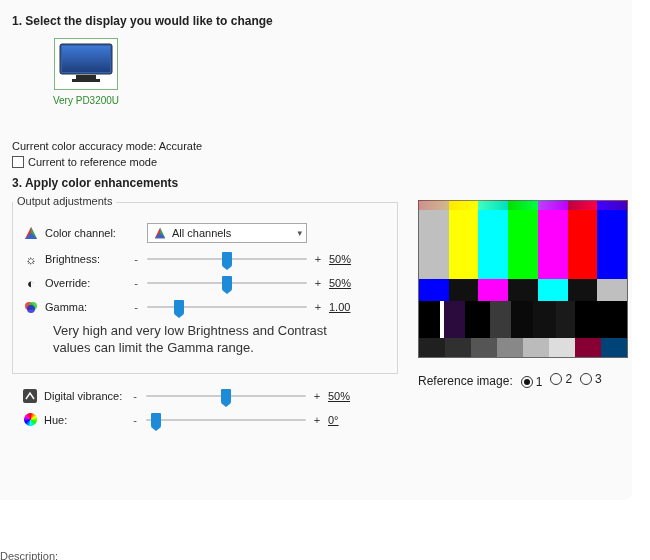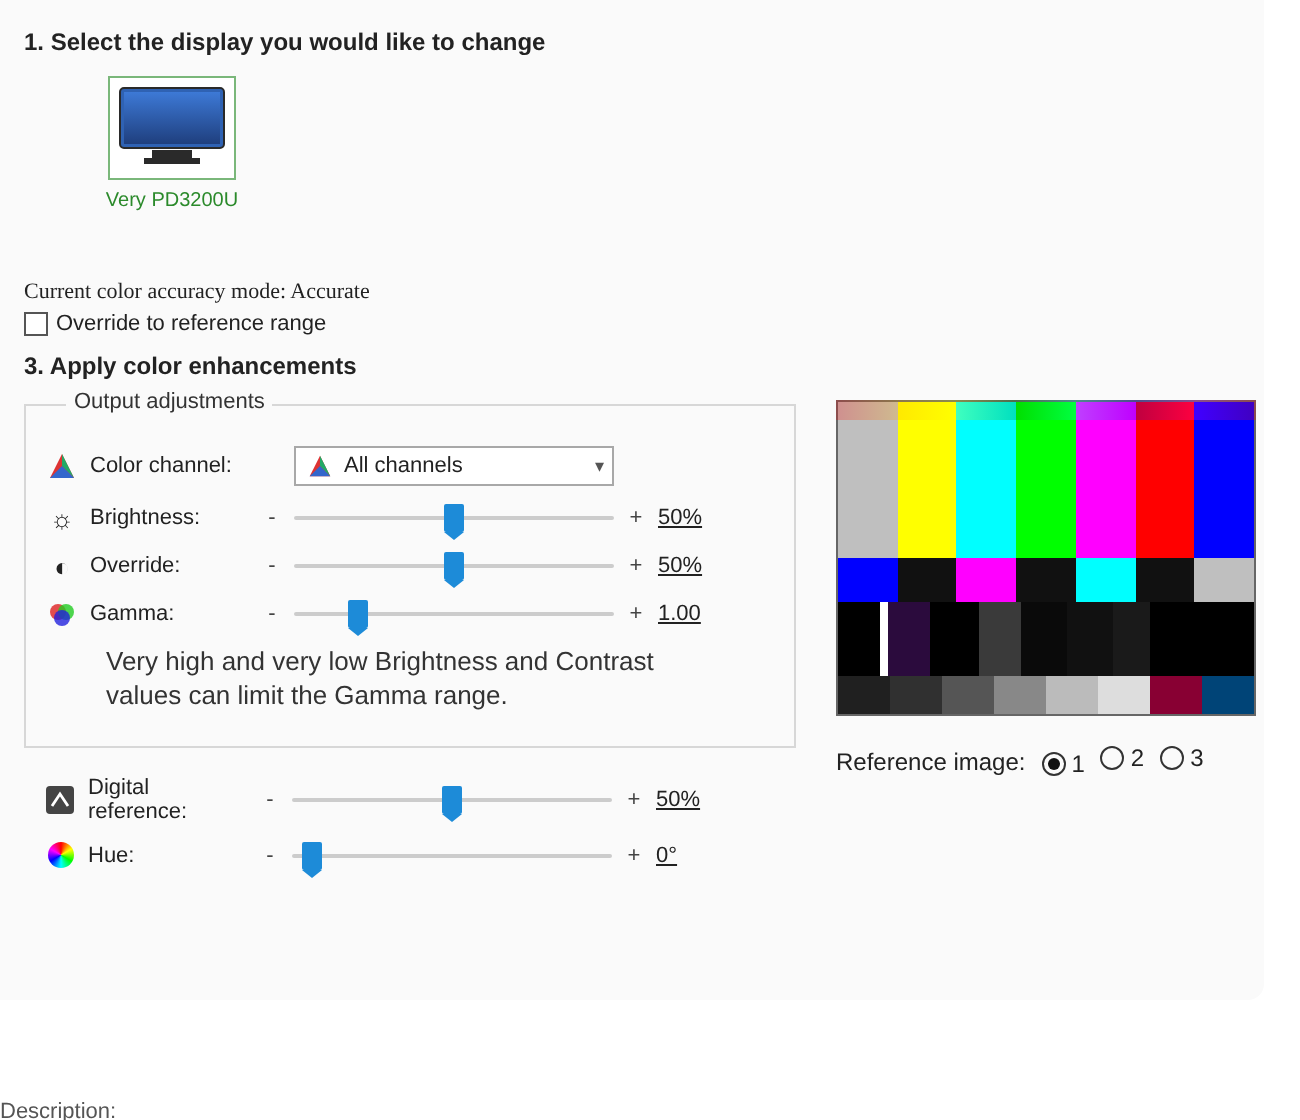--- a/index.html
+++ b/index.html
@@ -46,7 +46,7 @@
     white-space: nowrap;
   }
   .indent { margin-left: 22px; }
-  .mode-line { margin: 4px 0; font-size: 11px; font-family: Liberation Serif, serif; }
+  .mode-line { margin: 4px 0; font-size: 11px; }
   .checkbox-row { display: flex; align-items: center; gap: 4px; font-size: 11px; margin: 4px 0 8px 0; }
   .checkbox {
     width: 12px; height: 12px;

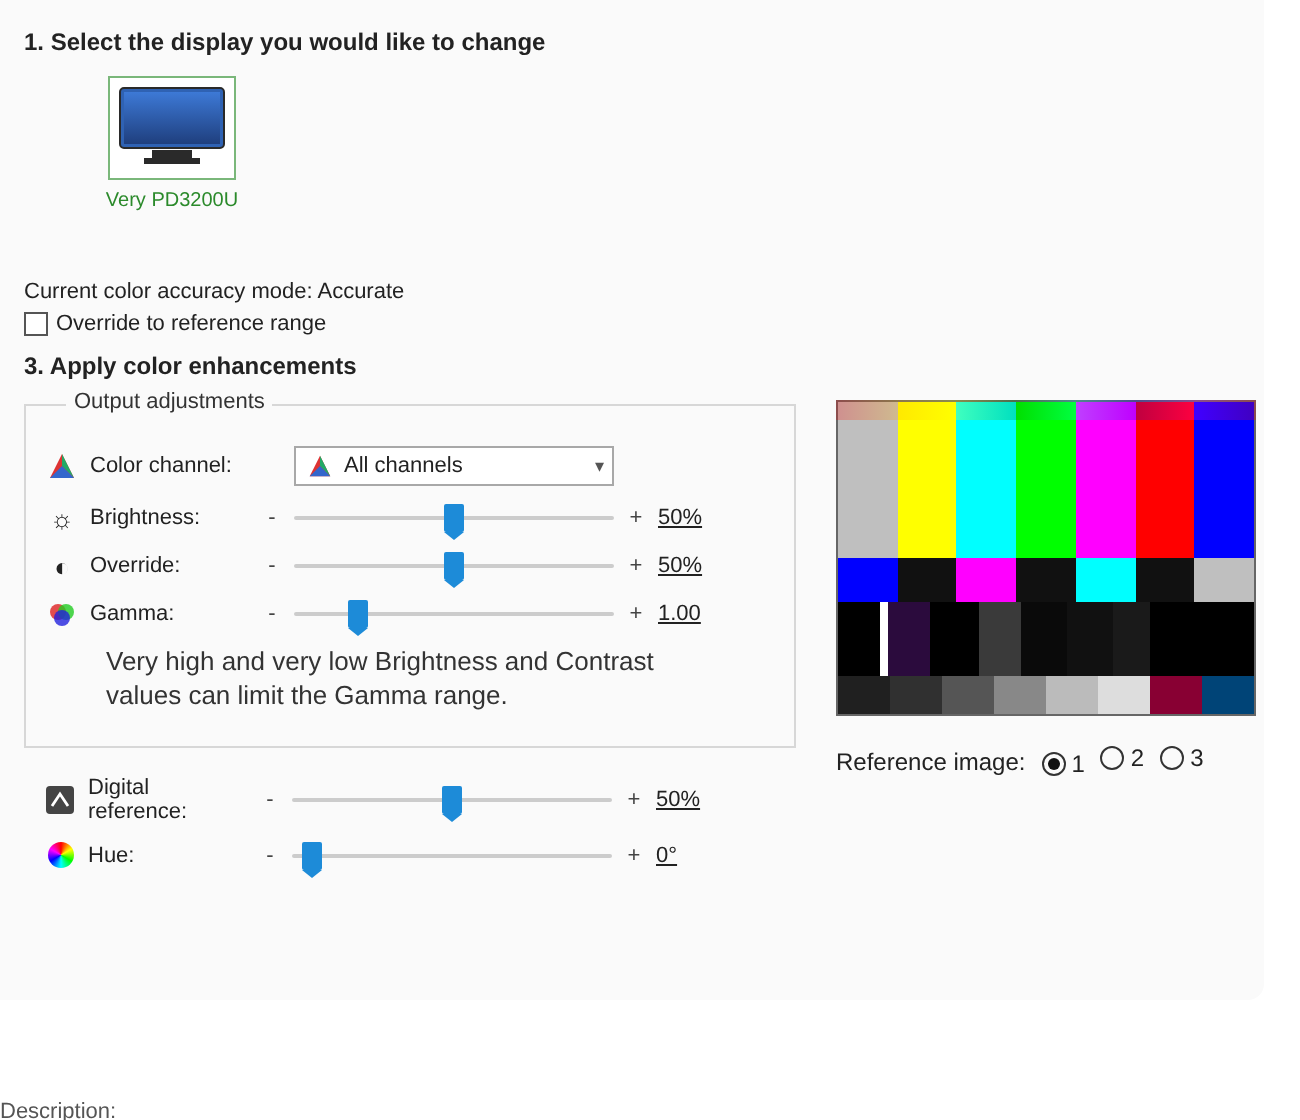--- a/index.html
+++ b/index.html
@@ -210,7 +210,7 @@
   <div class="indent mode-line">Current color accuracy mode: Accurate</div>
   <div class="indent checkbox-row">
     <span class="checkbox"></span>
-    <span>Override to reference range</span>
+    <span>Current to reference mode</span>
   </div>
 
   <div class="section-title">3. Apply color enhancements</div>

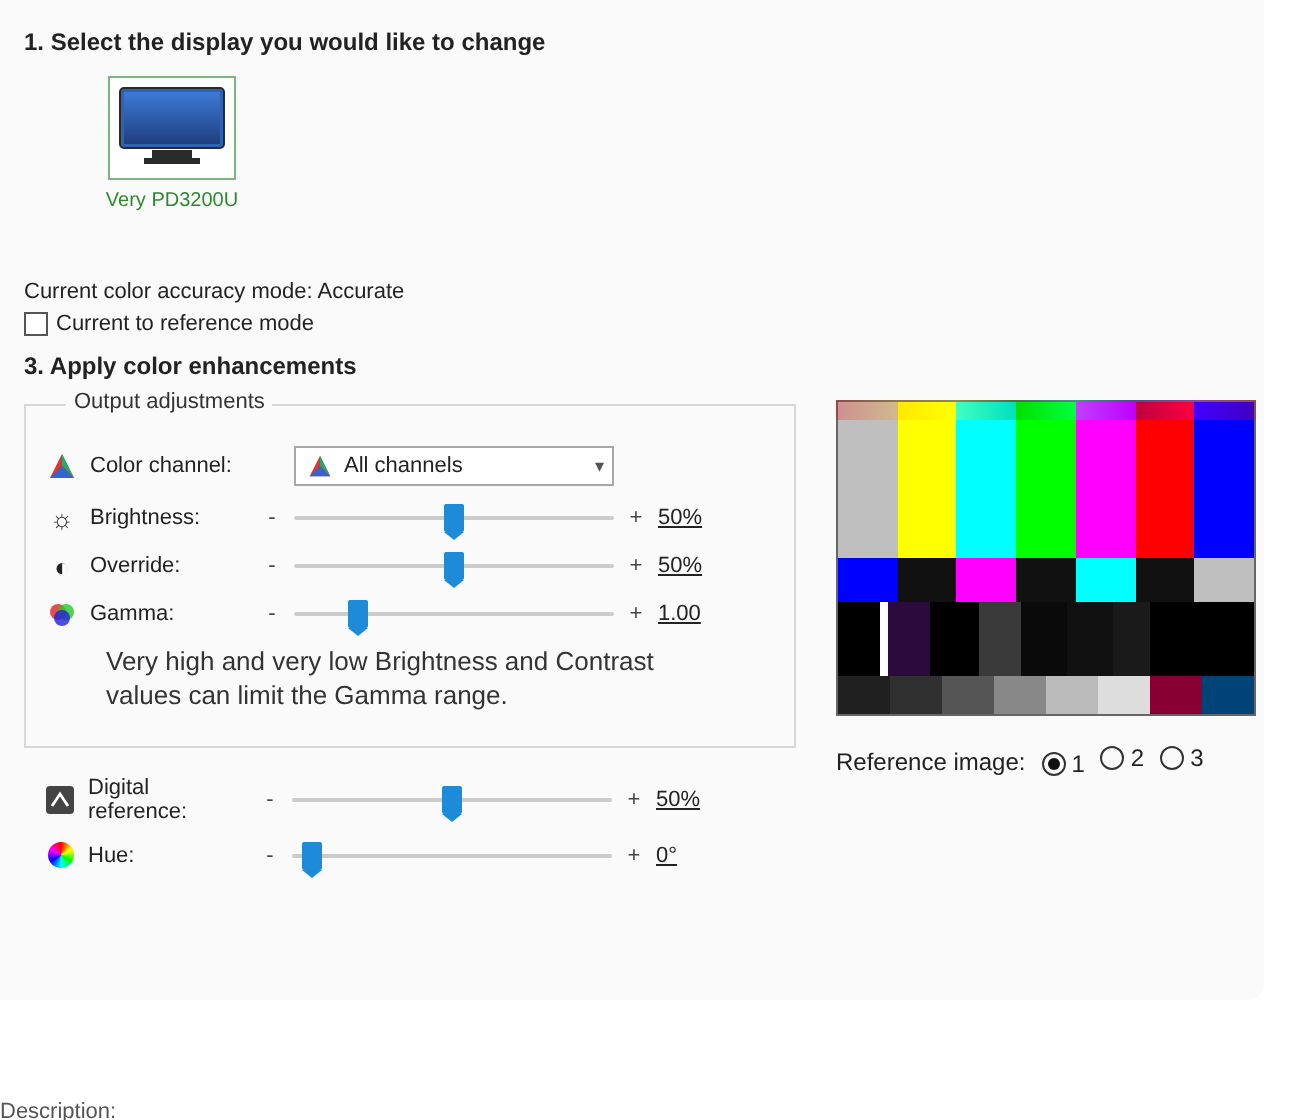--- a/index.html
+++ b/index.html
@@ -64,7 +64,7 @@
   .group-label {
     position: absolute;
     top: -8px;
-    left: 20px;
+    left: 0;
     background: #fafafa;
     padding: 0 4px;
     font-size: 11px;

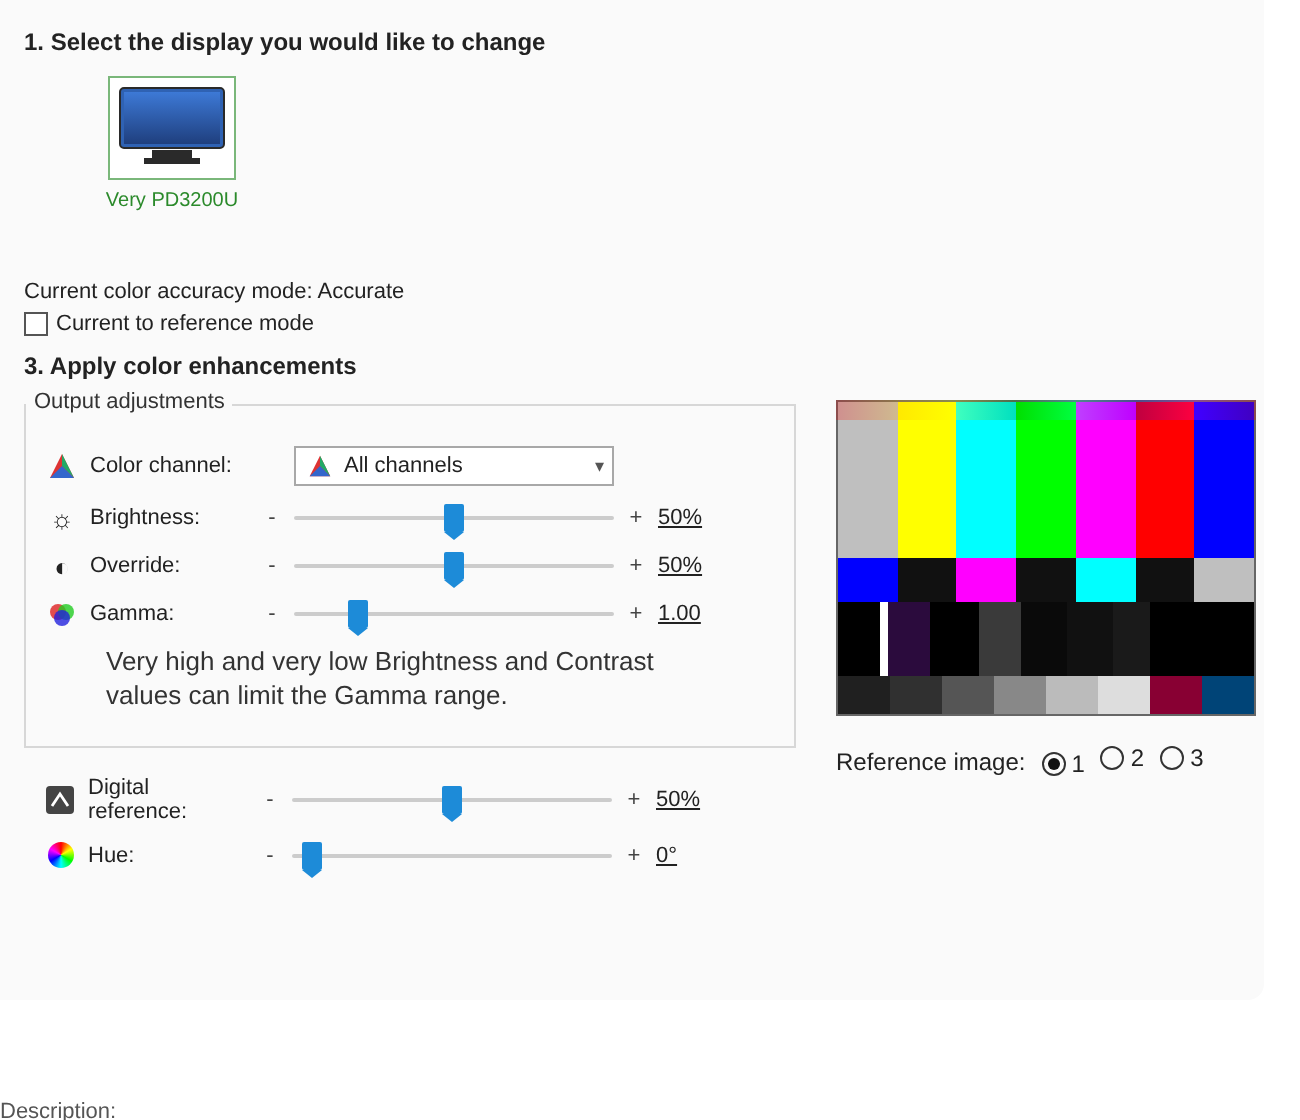--- a/index.html
+++ b/index.html
@@ -296,7 +296,7 @@
                 <path d="M3 10 L7 4 L11 10" stroke="#fff" fill="none" stroke-width="1.4"></path>
               </svg>
           </span>
-          <span class="ctrl-label">Digital reference:</span>
+          <span class="ctrl-label">Digital vibrance:</span>
           <span class="sign">-</span>
           <div class="slider">
             <div class="slider-track"></div>

